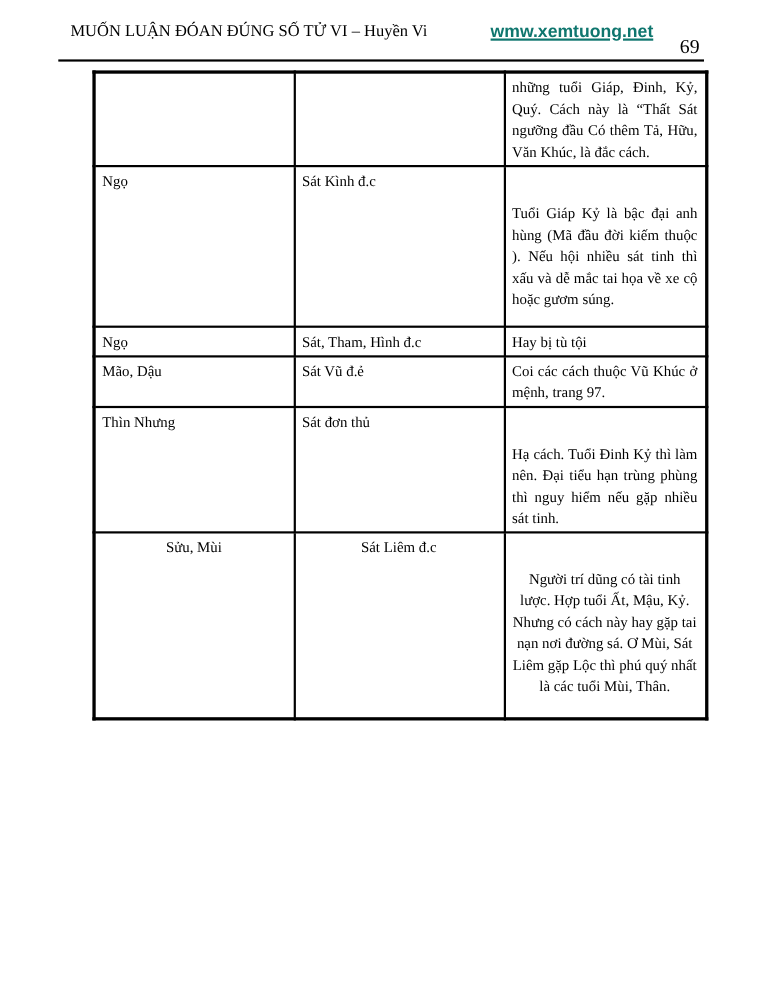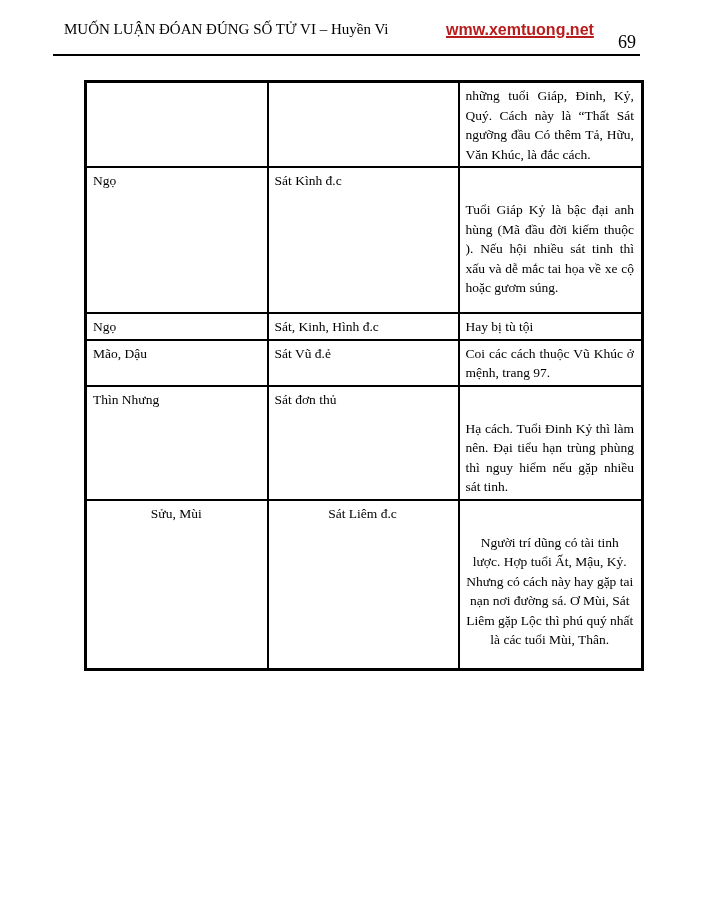--- a/index.html
+++ b/index.html
@@ -31,7 +31,7 @@
     font-family: "Liberation Sans", sans-serif;
     font-size: 16px;
     font-weight: bold;
-    color: #b91c1c;
+    color: #0f766e;
     text-decoration: underline;
     text-decoration-thickness: 2px;
     white-space: nowrap;

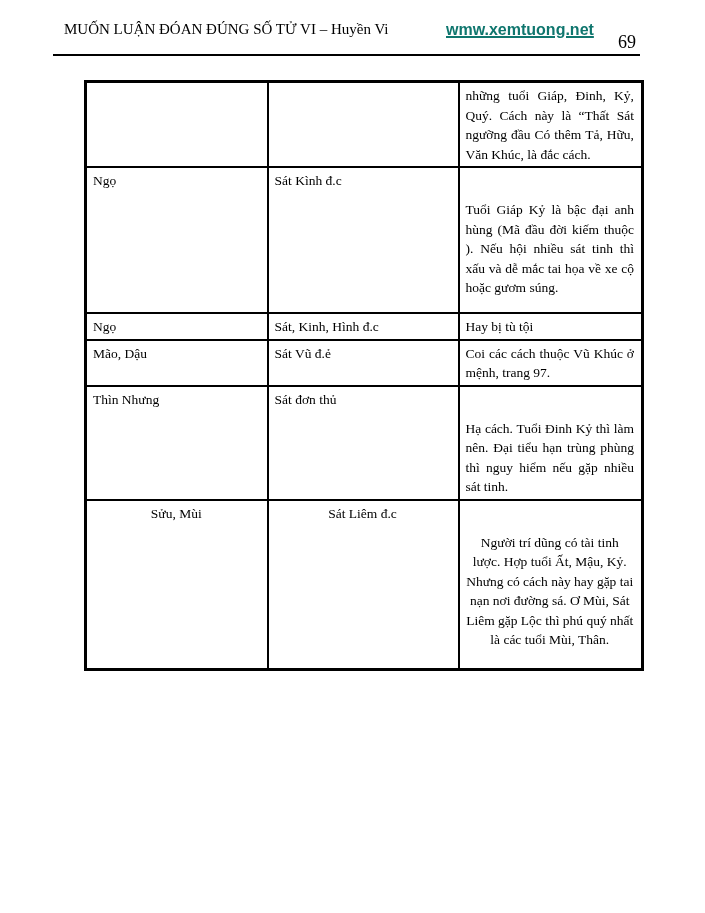--- a/index.html
+++ b/index.html
@@ -57,7 +57,7 @@
   table.main-table {
     position: absolute;
     left: 84px;
-    top: 80px;
+    top: 64px;
     width: 557px;
     border-collapse: collapse;
     table-layout: fixed;

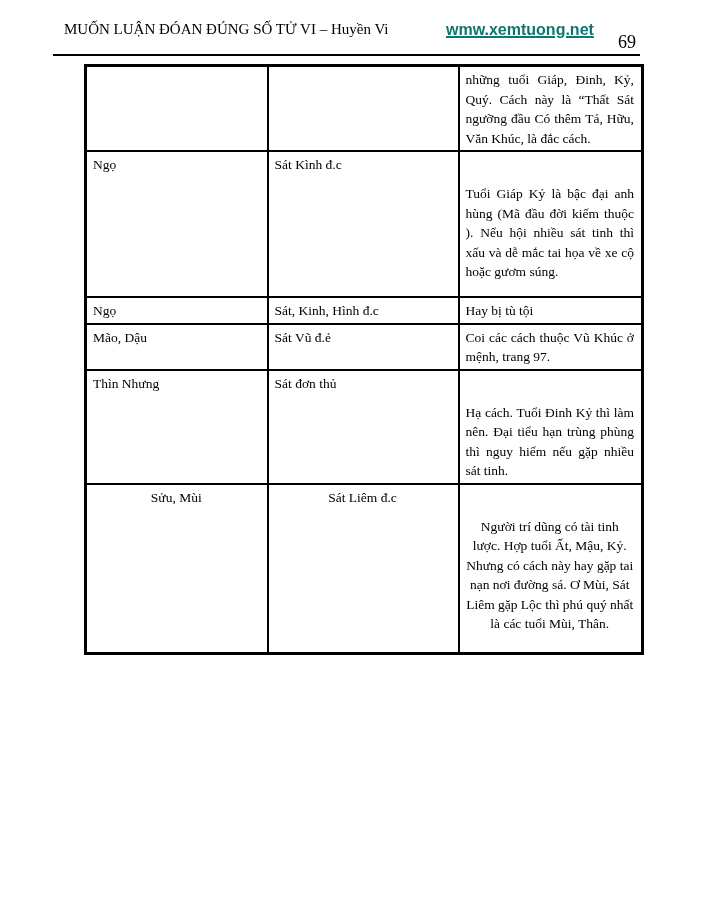--- a/index.html
+++ b/index.html
@@ -118,7 +118,7 @@
     </tr>
     <tr class="r3">
       <td class="col-pos">Ngọ</td>
-      <td class="col-star">Sát, Kinh, Hình đ.c</td>
+      <td class="col-star">Sát, Tham, Hình đ.c</td>
       <td class="col-desc">Hay bị tù tội</td>
     </tr>
     <tr class="r4">

